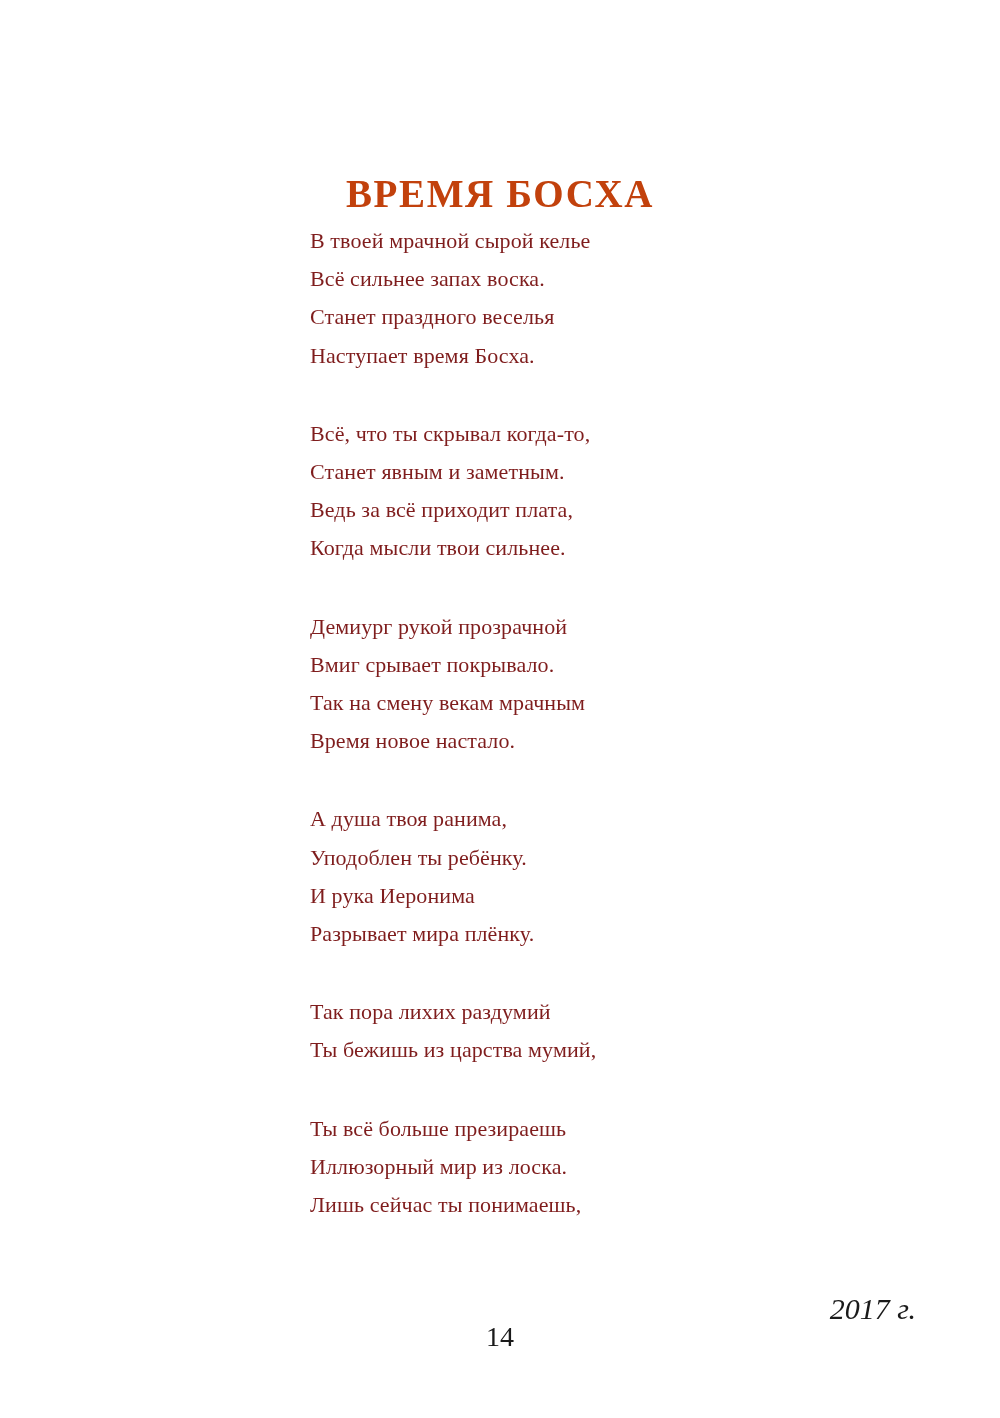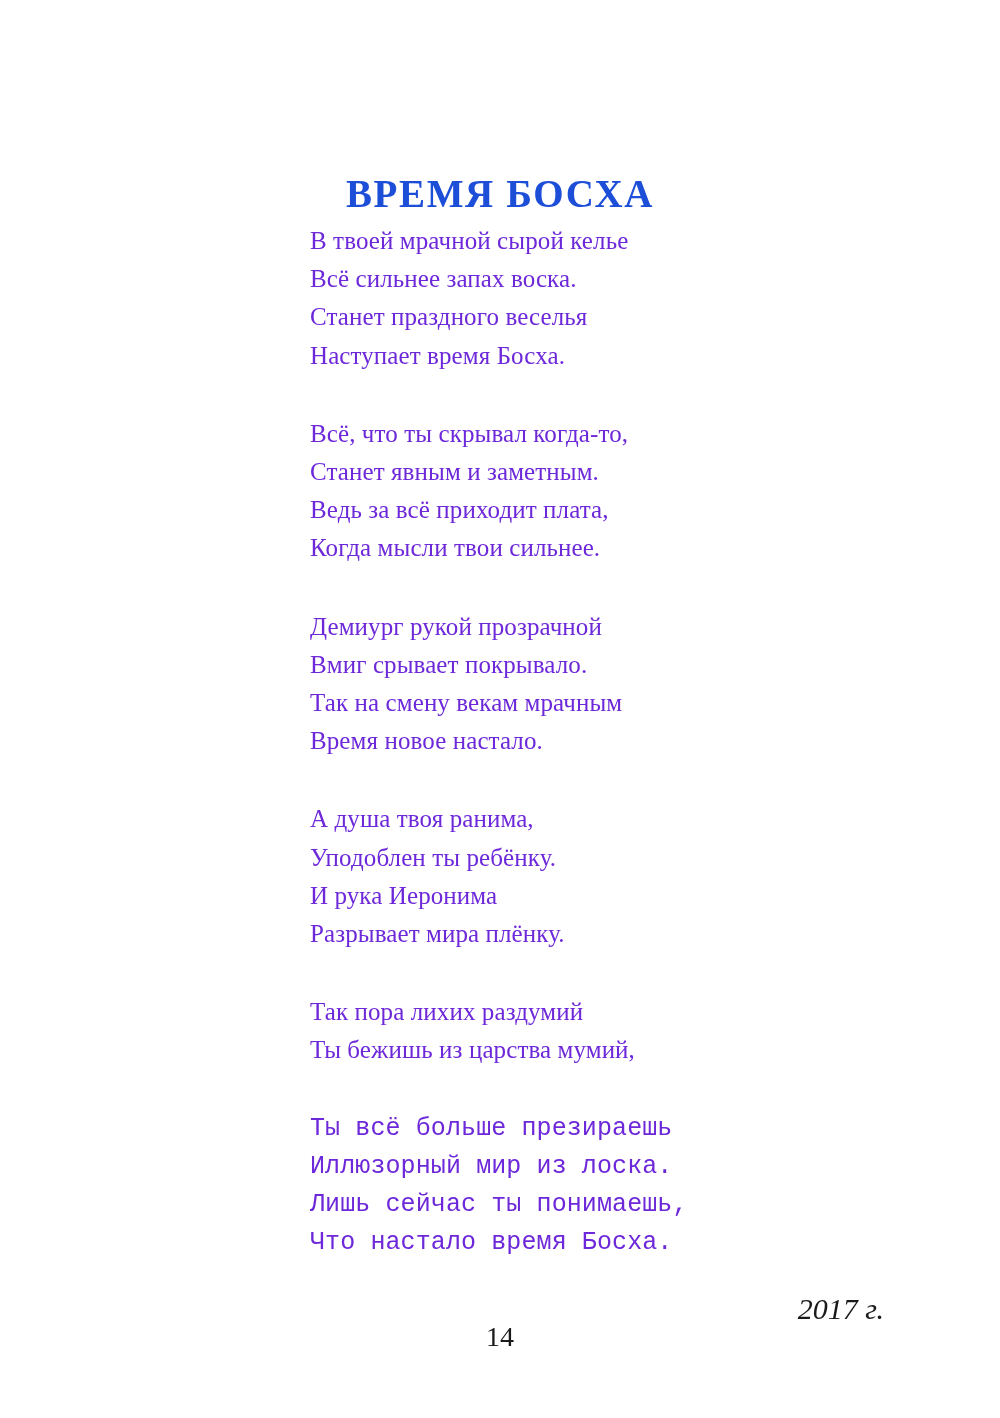--- a/index.html
+++ b/index.html
@@ -37,7 +37,7 @@
     font-weight: 700;
     letter-spacing: 1.6px;
     line-height: 1.12;
-    color: #1d4ed8;
+    color: #c2410c;
     font-family: "Liberation Serif", "DejaVu Serif", serif;
   }
 

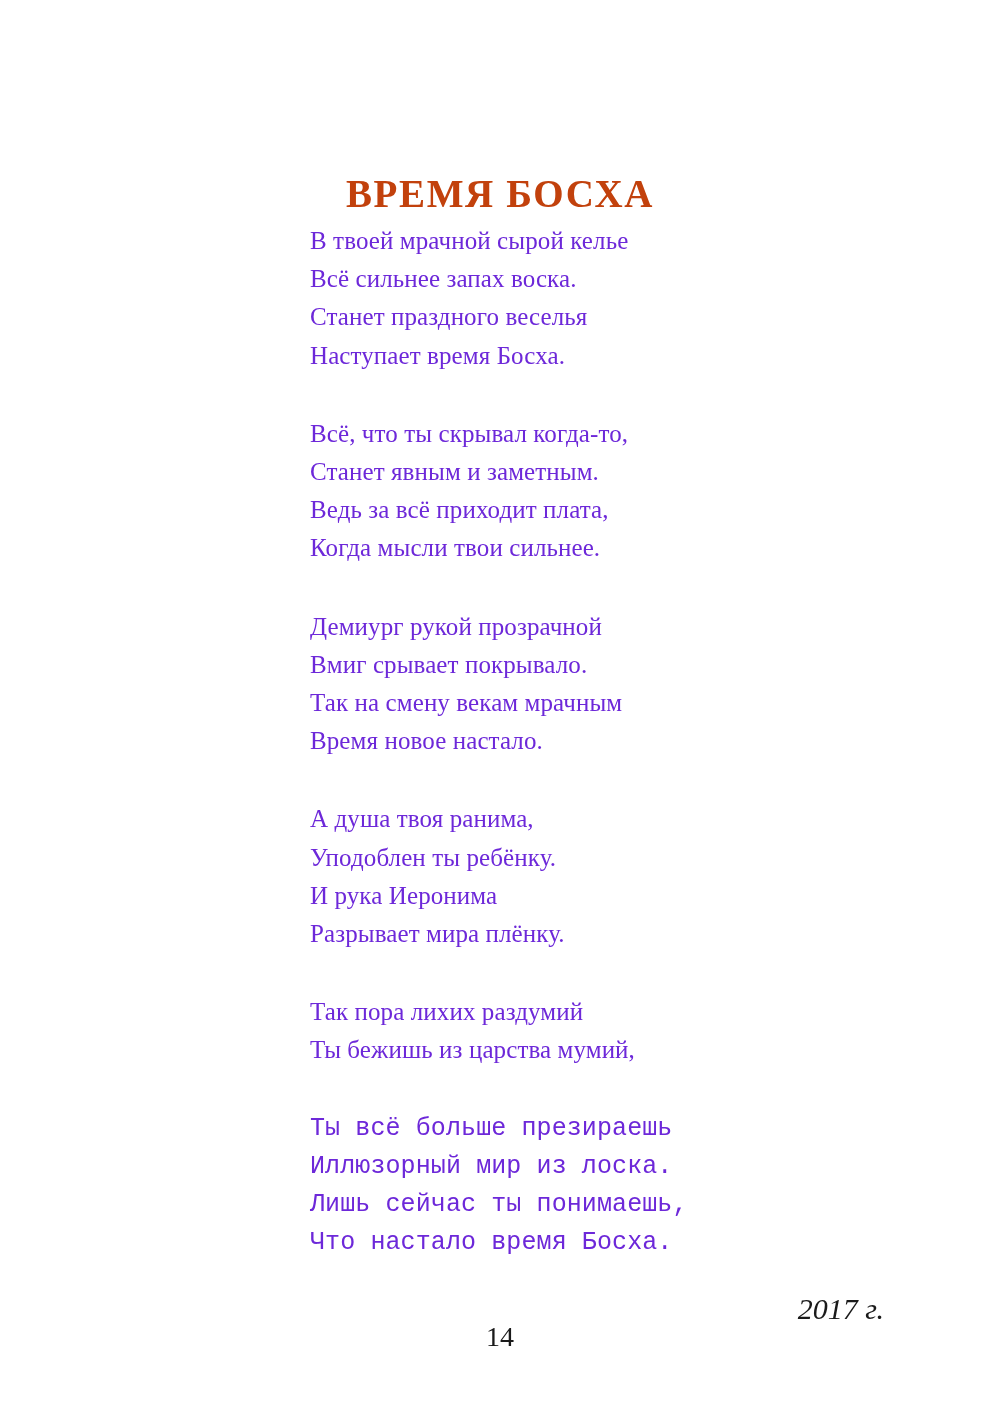--- a/index.html
+++ b/index.html
@@ -58,10 +58,10 @@
   }
 
   .verse-line {
-    font-size: 25px;
+    font-size: 22px;
     line-height: 38.2px;
     white-space: pre;
-    color: #6d28d9;
+    color: #7f1d1d;
     letter-spacing: 0.1px;
   }
 

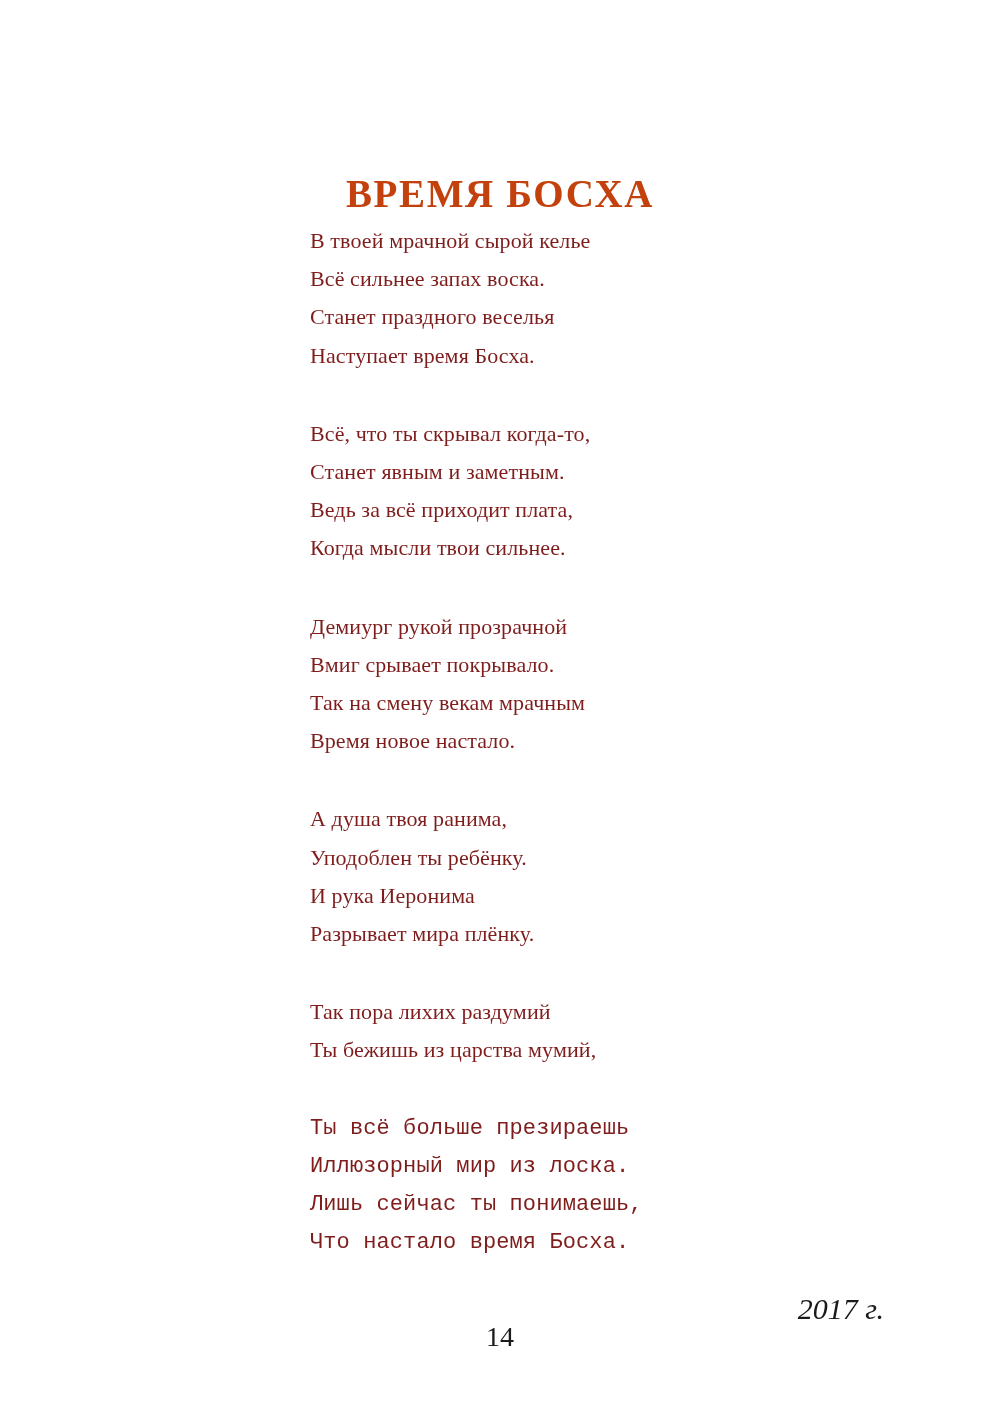--- a/index.html
+++ b/index.html
@@ -54,7 +54,6 @@
   }
   .stanza:last-child {
     margin-bottom: 0;
-    font-family: Liberation Mono, monospace;
   }
 
   .verse-line {

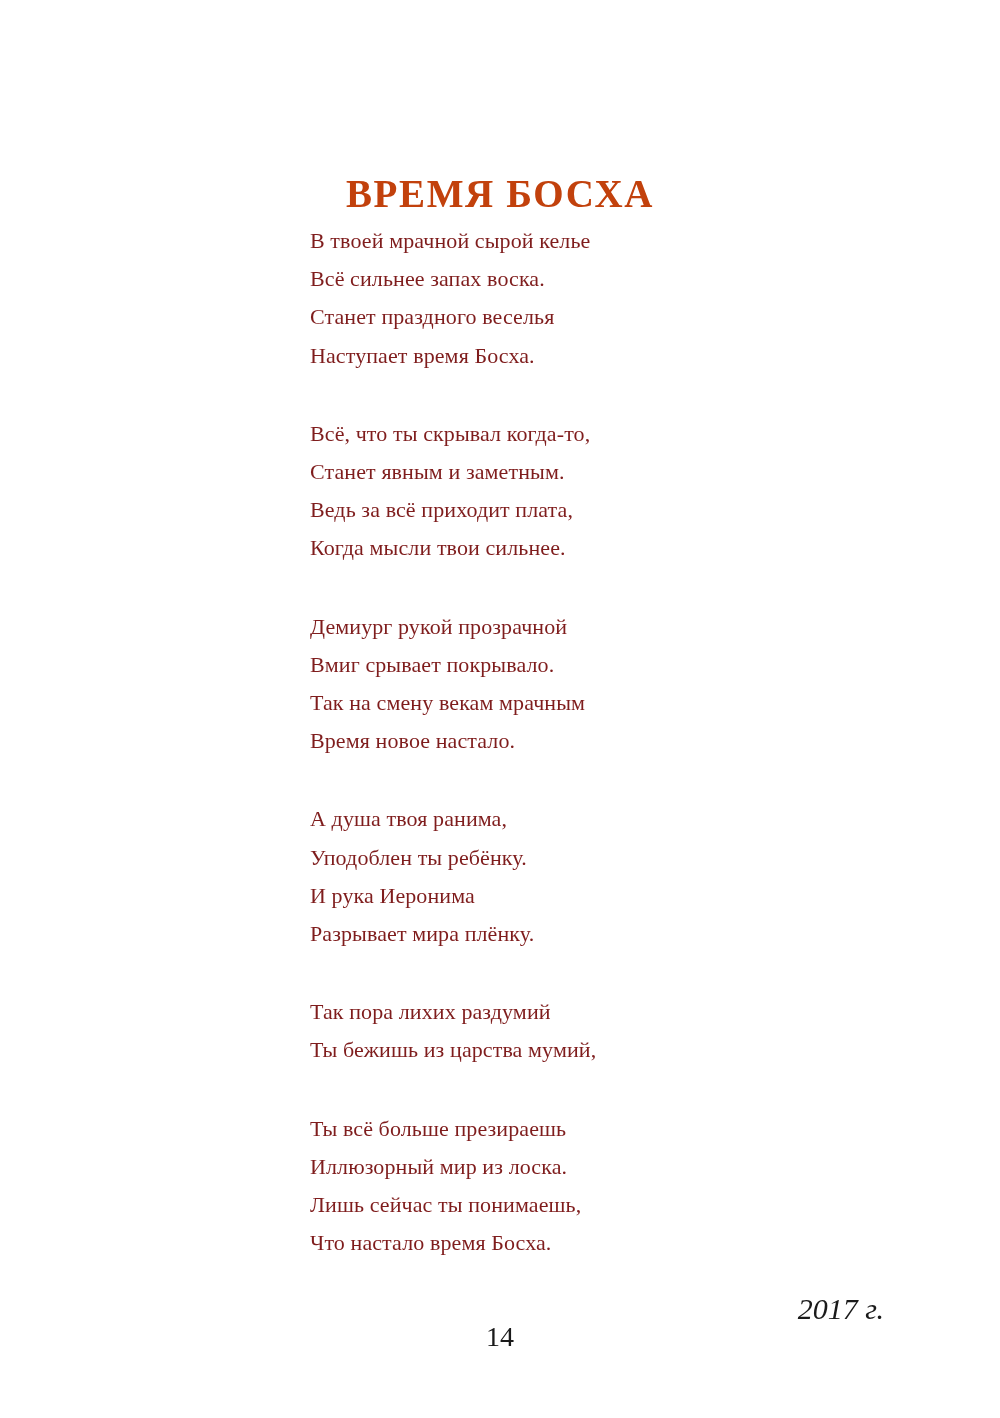--- a/index.html
+++ b/index.html
@@ -131,7 +131,6 @@
         <div class="verse-line">Ты всё больше презираешь</div>
         <div class="verse-line">Иллюзорный мир из лоска.</div>
         <div class="verse-line">Лишь сейчас ты понимаешь,</div>
-        <div class="verse-line">Что настало время Босха.</div>
       </div>
     </div>
 

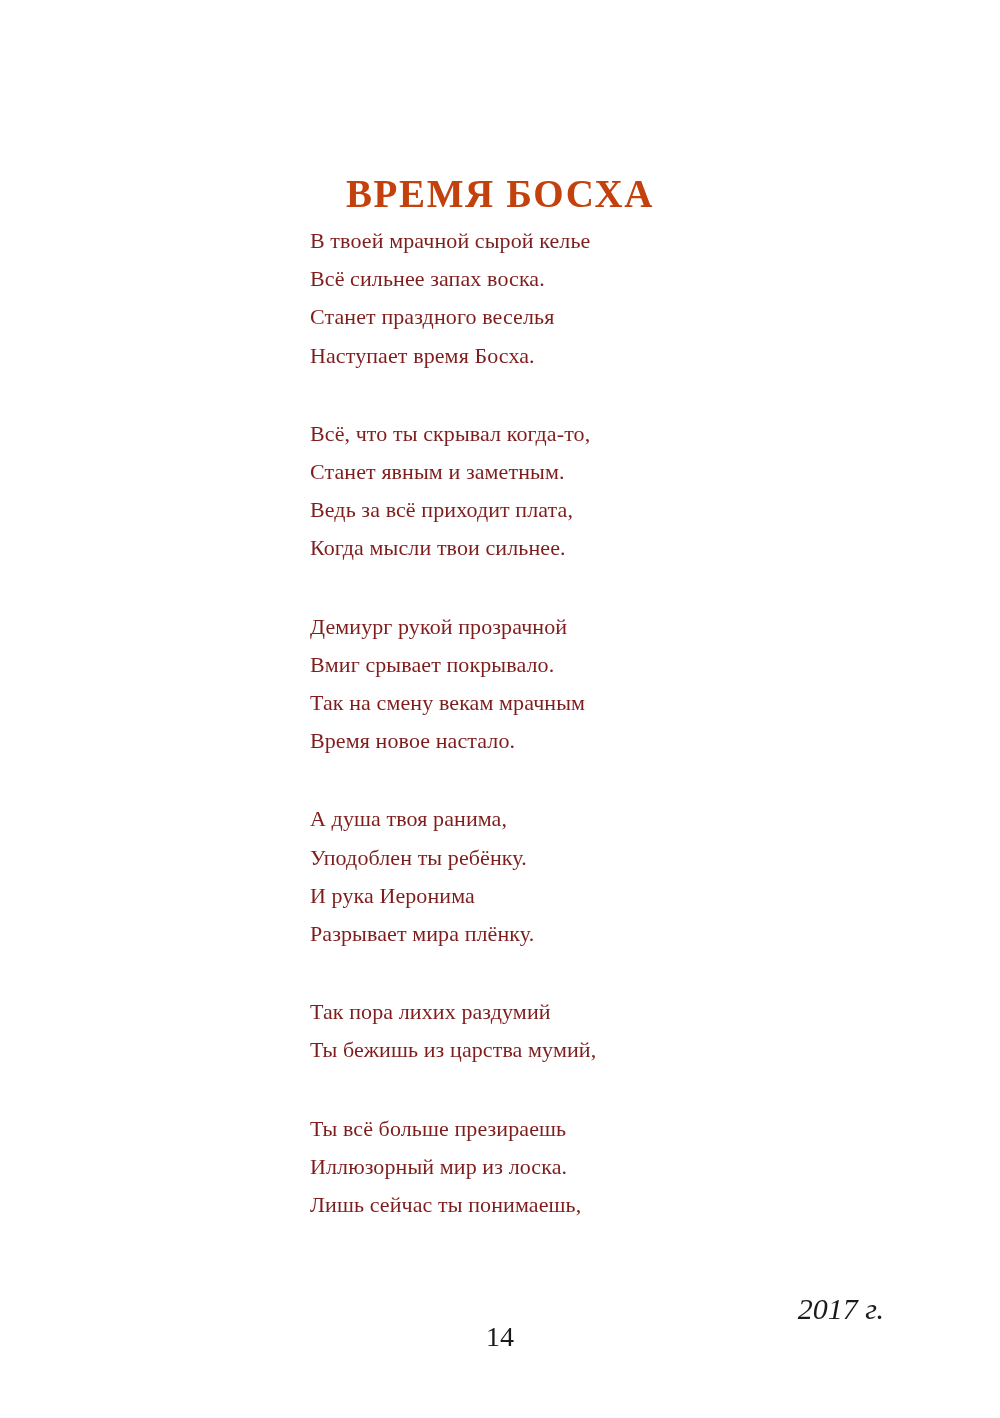--- a/index.html
+++ b/index.html
@@ -70,7 +70,7 @@
     top: 1292px;
     left: 0;
     width: 1000px;
-    padding-right: 116px;
+    padding-right: 84px;
     box-sizing: border-box;
     text-align: right;
     font-style: italic;

